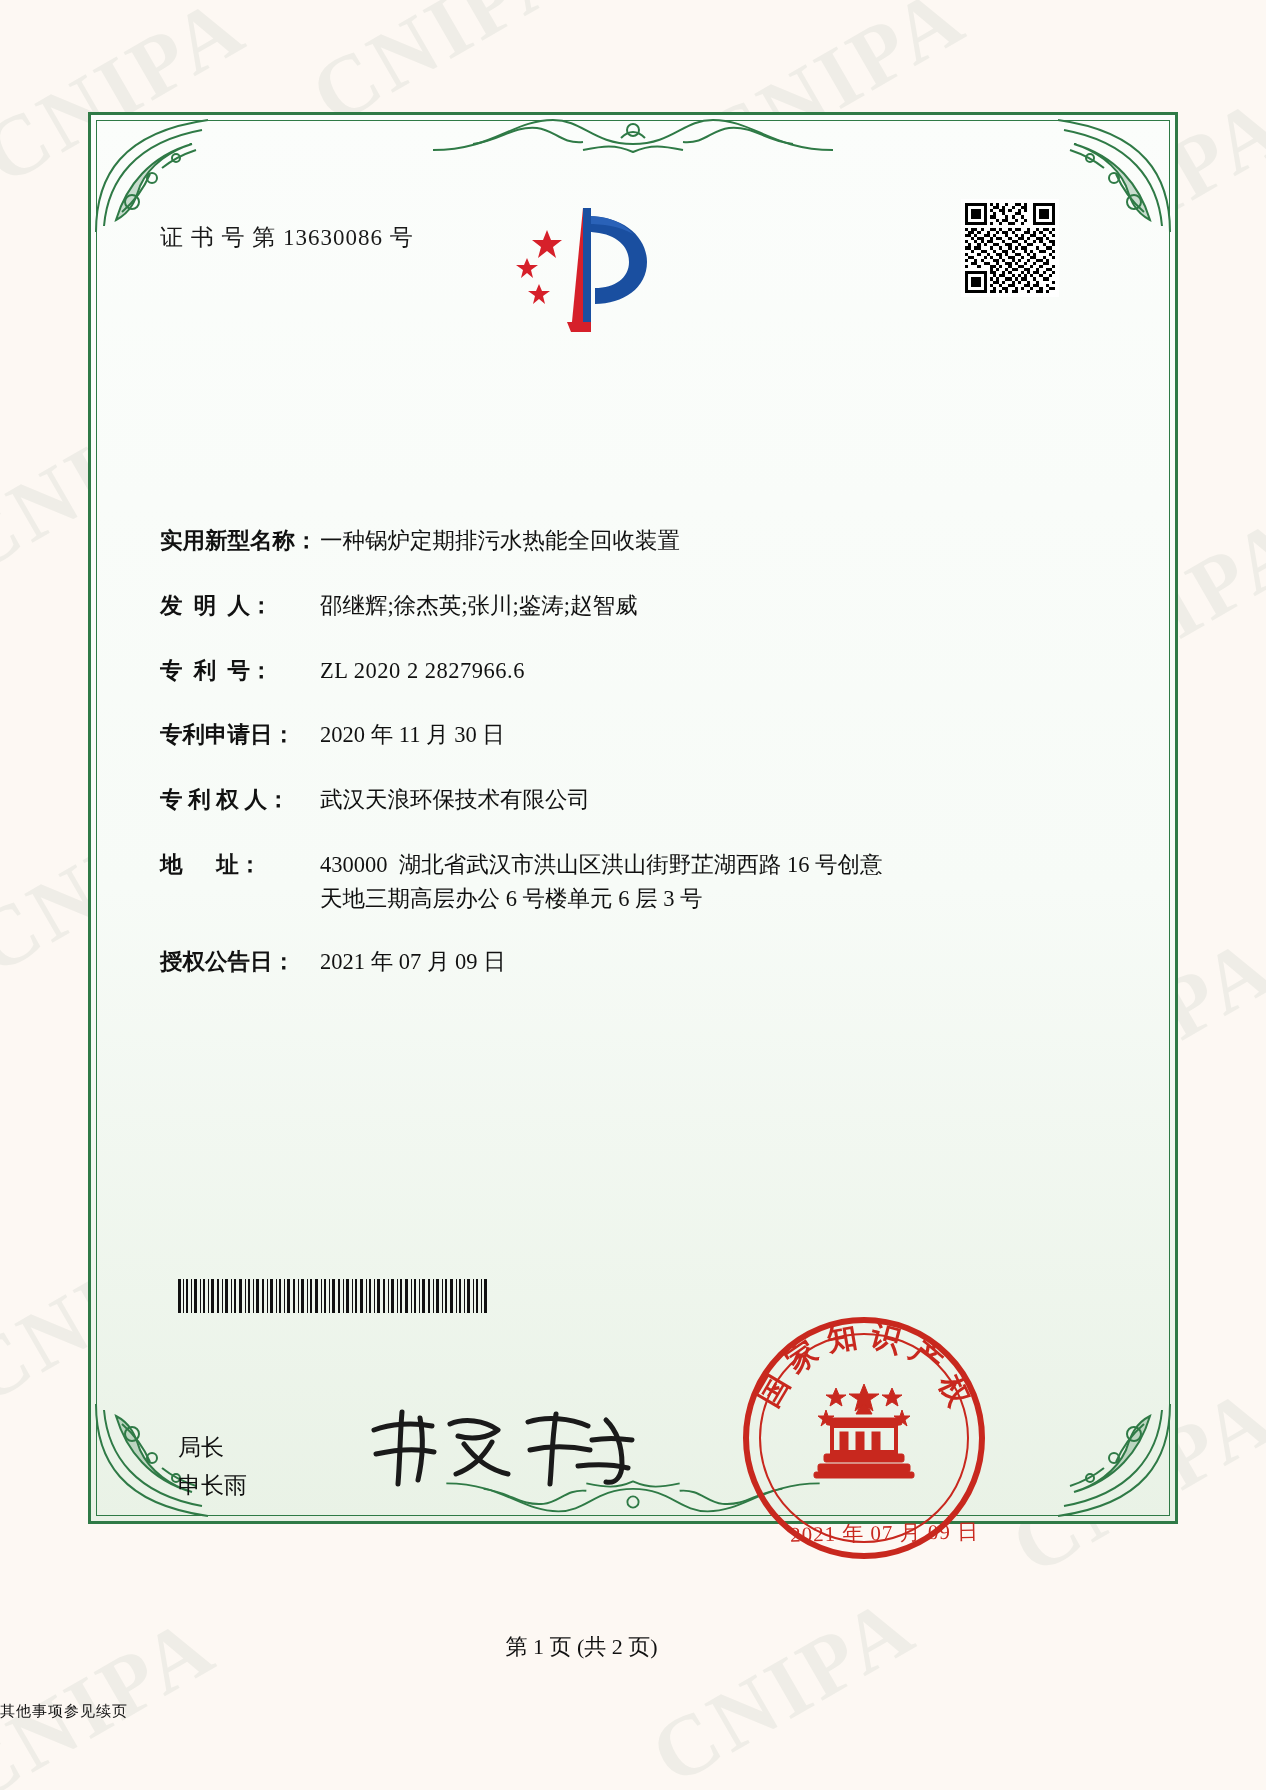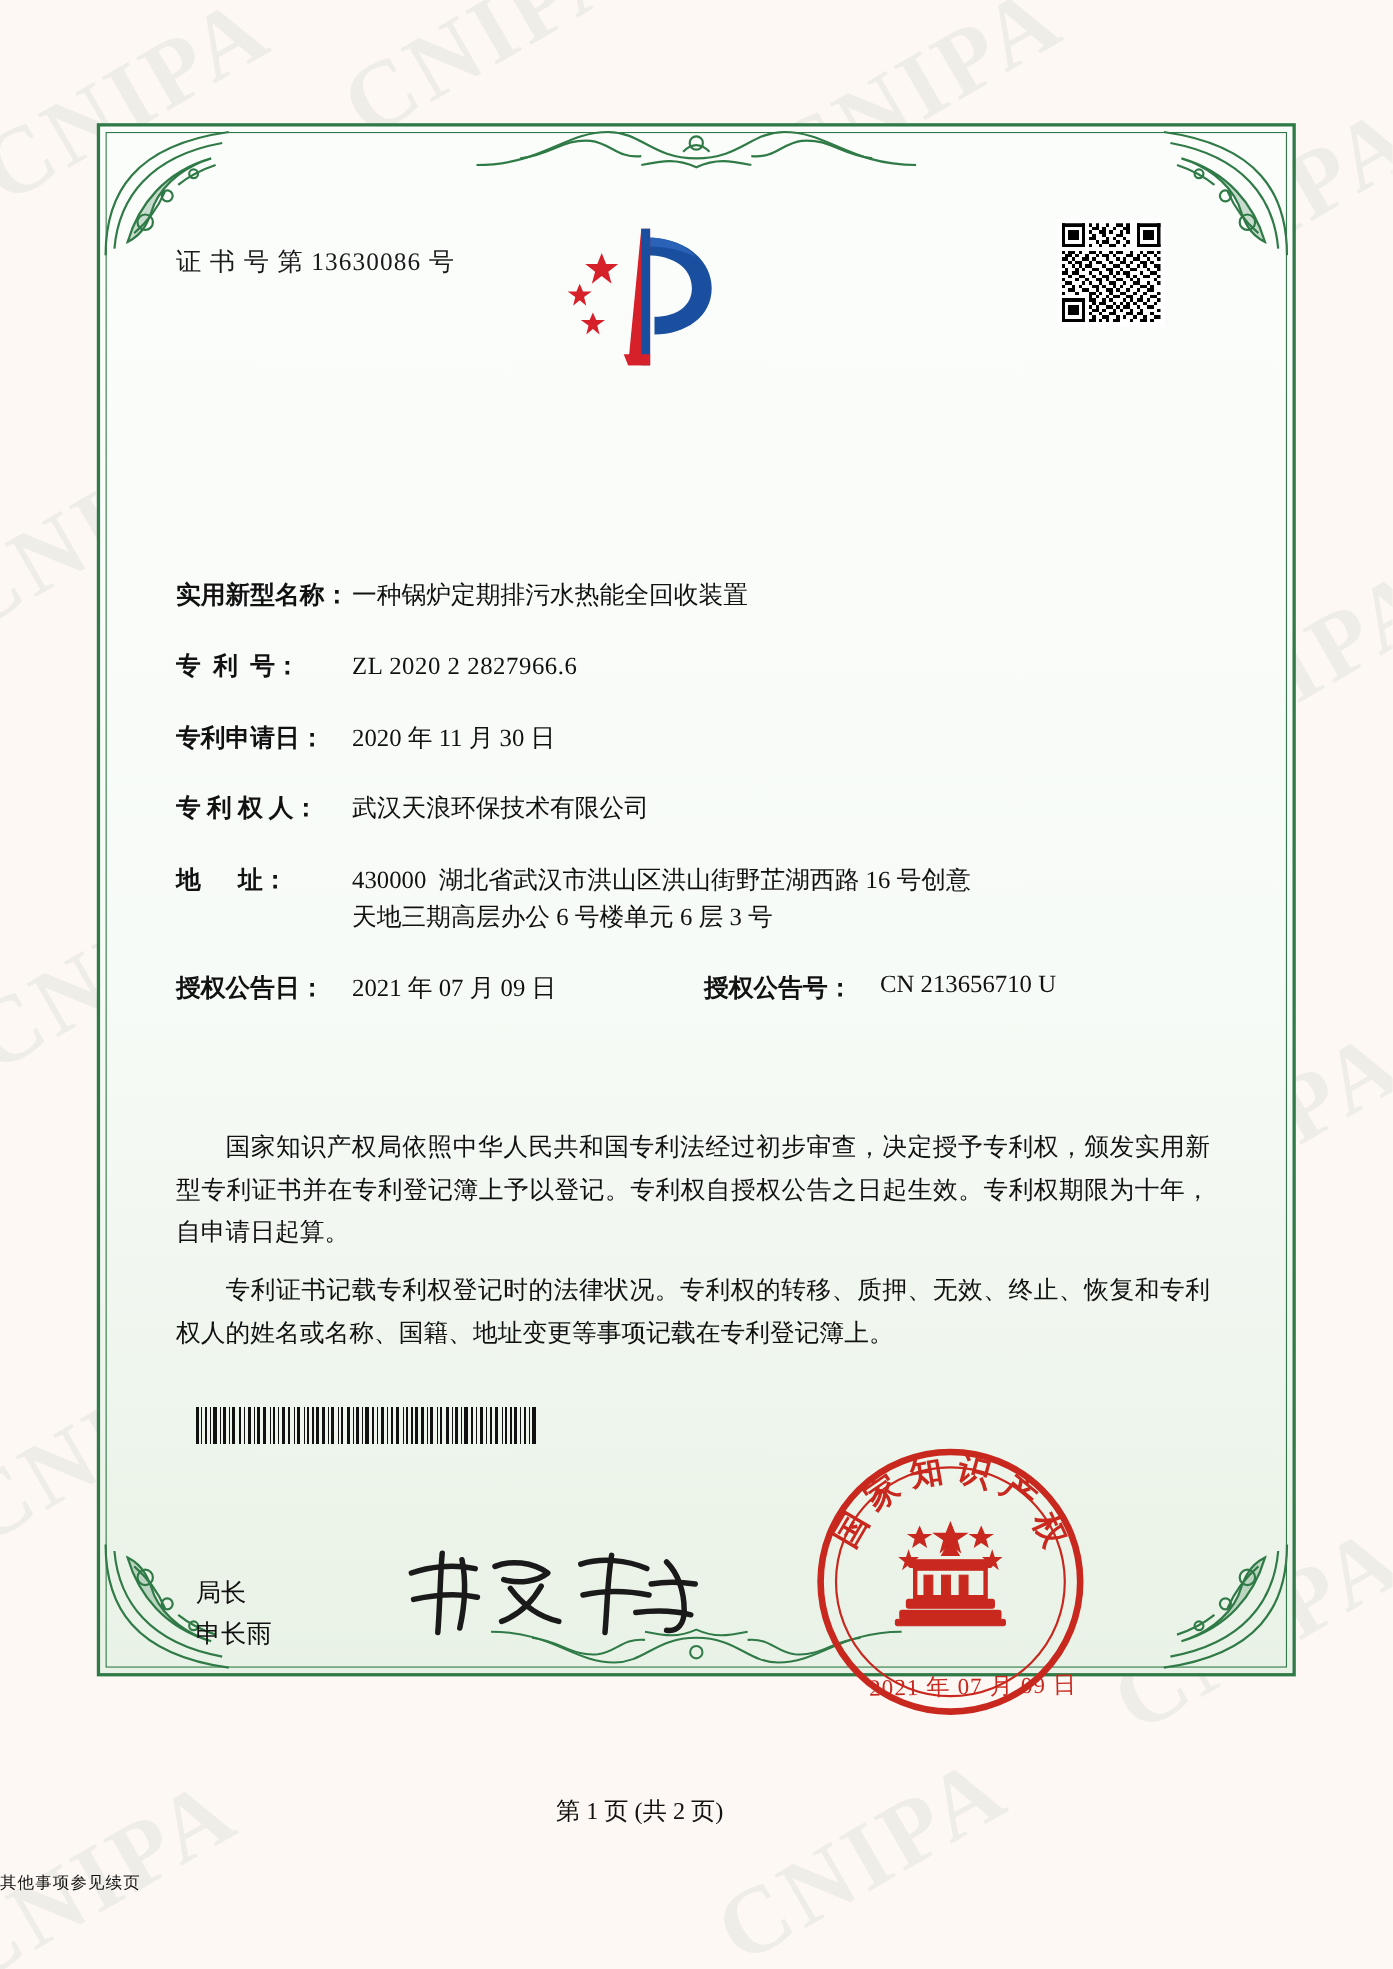--- a/index.html
+++ b/index.html
@@ -597,6 +597,10 @@
       <div class="f-value">一种锅炉定期排污水热能全回收装置</div>
     </div>
     <div class="field-row">
+      <div class="f-label">发  明  人：</div>
+      <div class="f-value">邵继辉;徐杰英;张川;鉴涛;赵智威</div>
+    </div>
+    <div class="field-row">
       <div class="f-label">专  利  号：</div>
       <div class="f-value mono-ish">ZL 2020 2 2827966.6</div>
     </div>

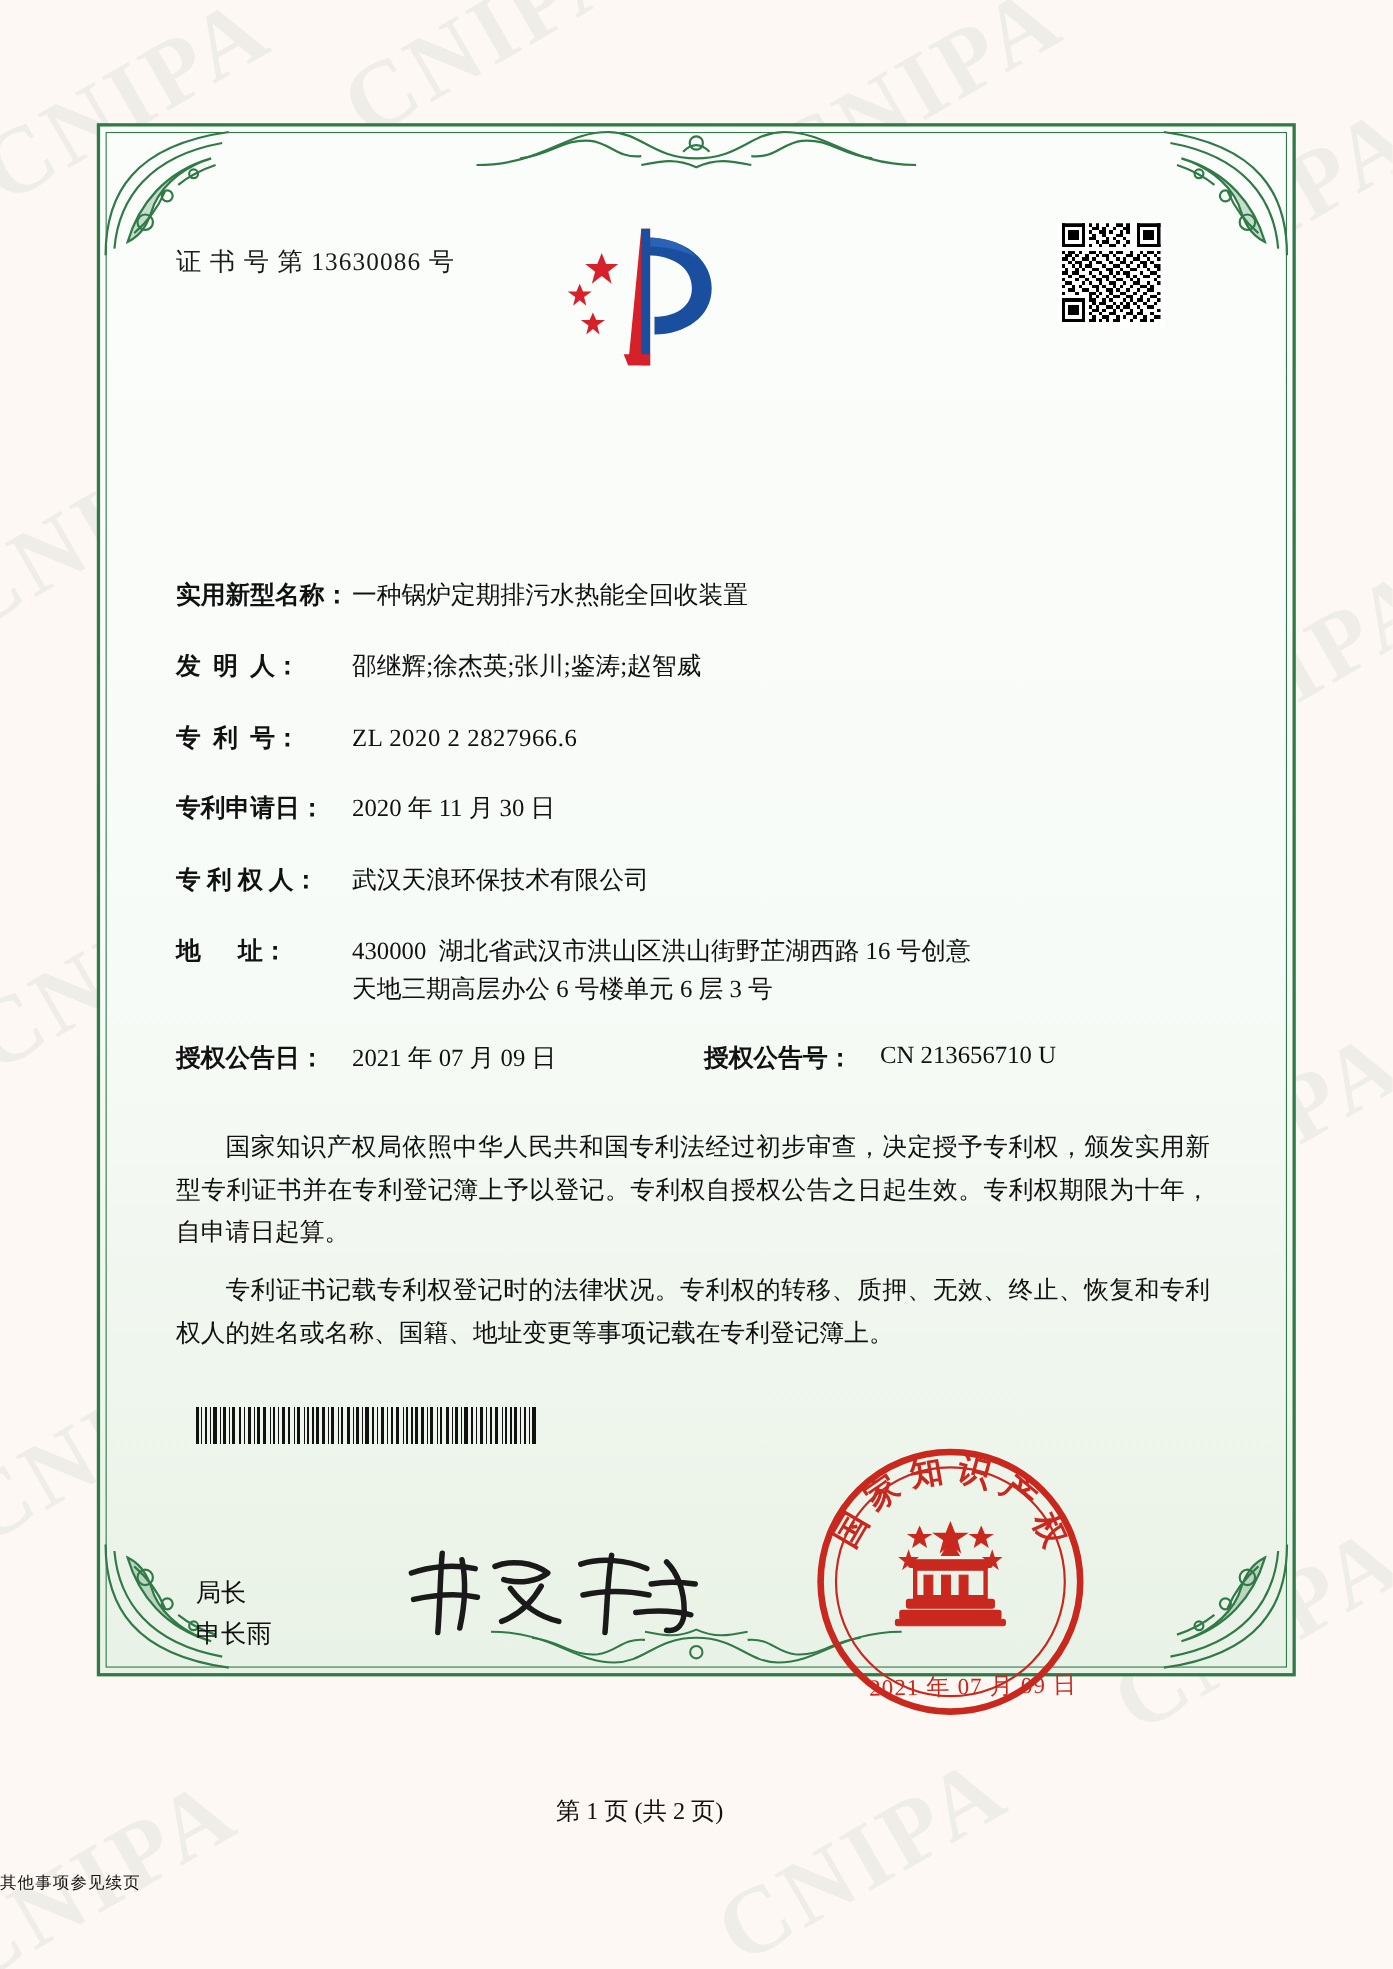--- a/index.html
+++ b/index.html
@@ -622,10 +622,6 @@
         <div class="f-label">授权公告日：</div>
         <div class="f-value">2021 年 07 月 09 日</div>
       </div>
-      <div class="dual-right">
-        <div class="f-label">授权公告号：</div>
-        <div class="f-value">CN 213656710 U</div>
-      </div>
     </div>
   </div>
 

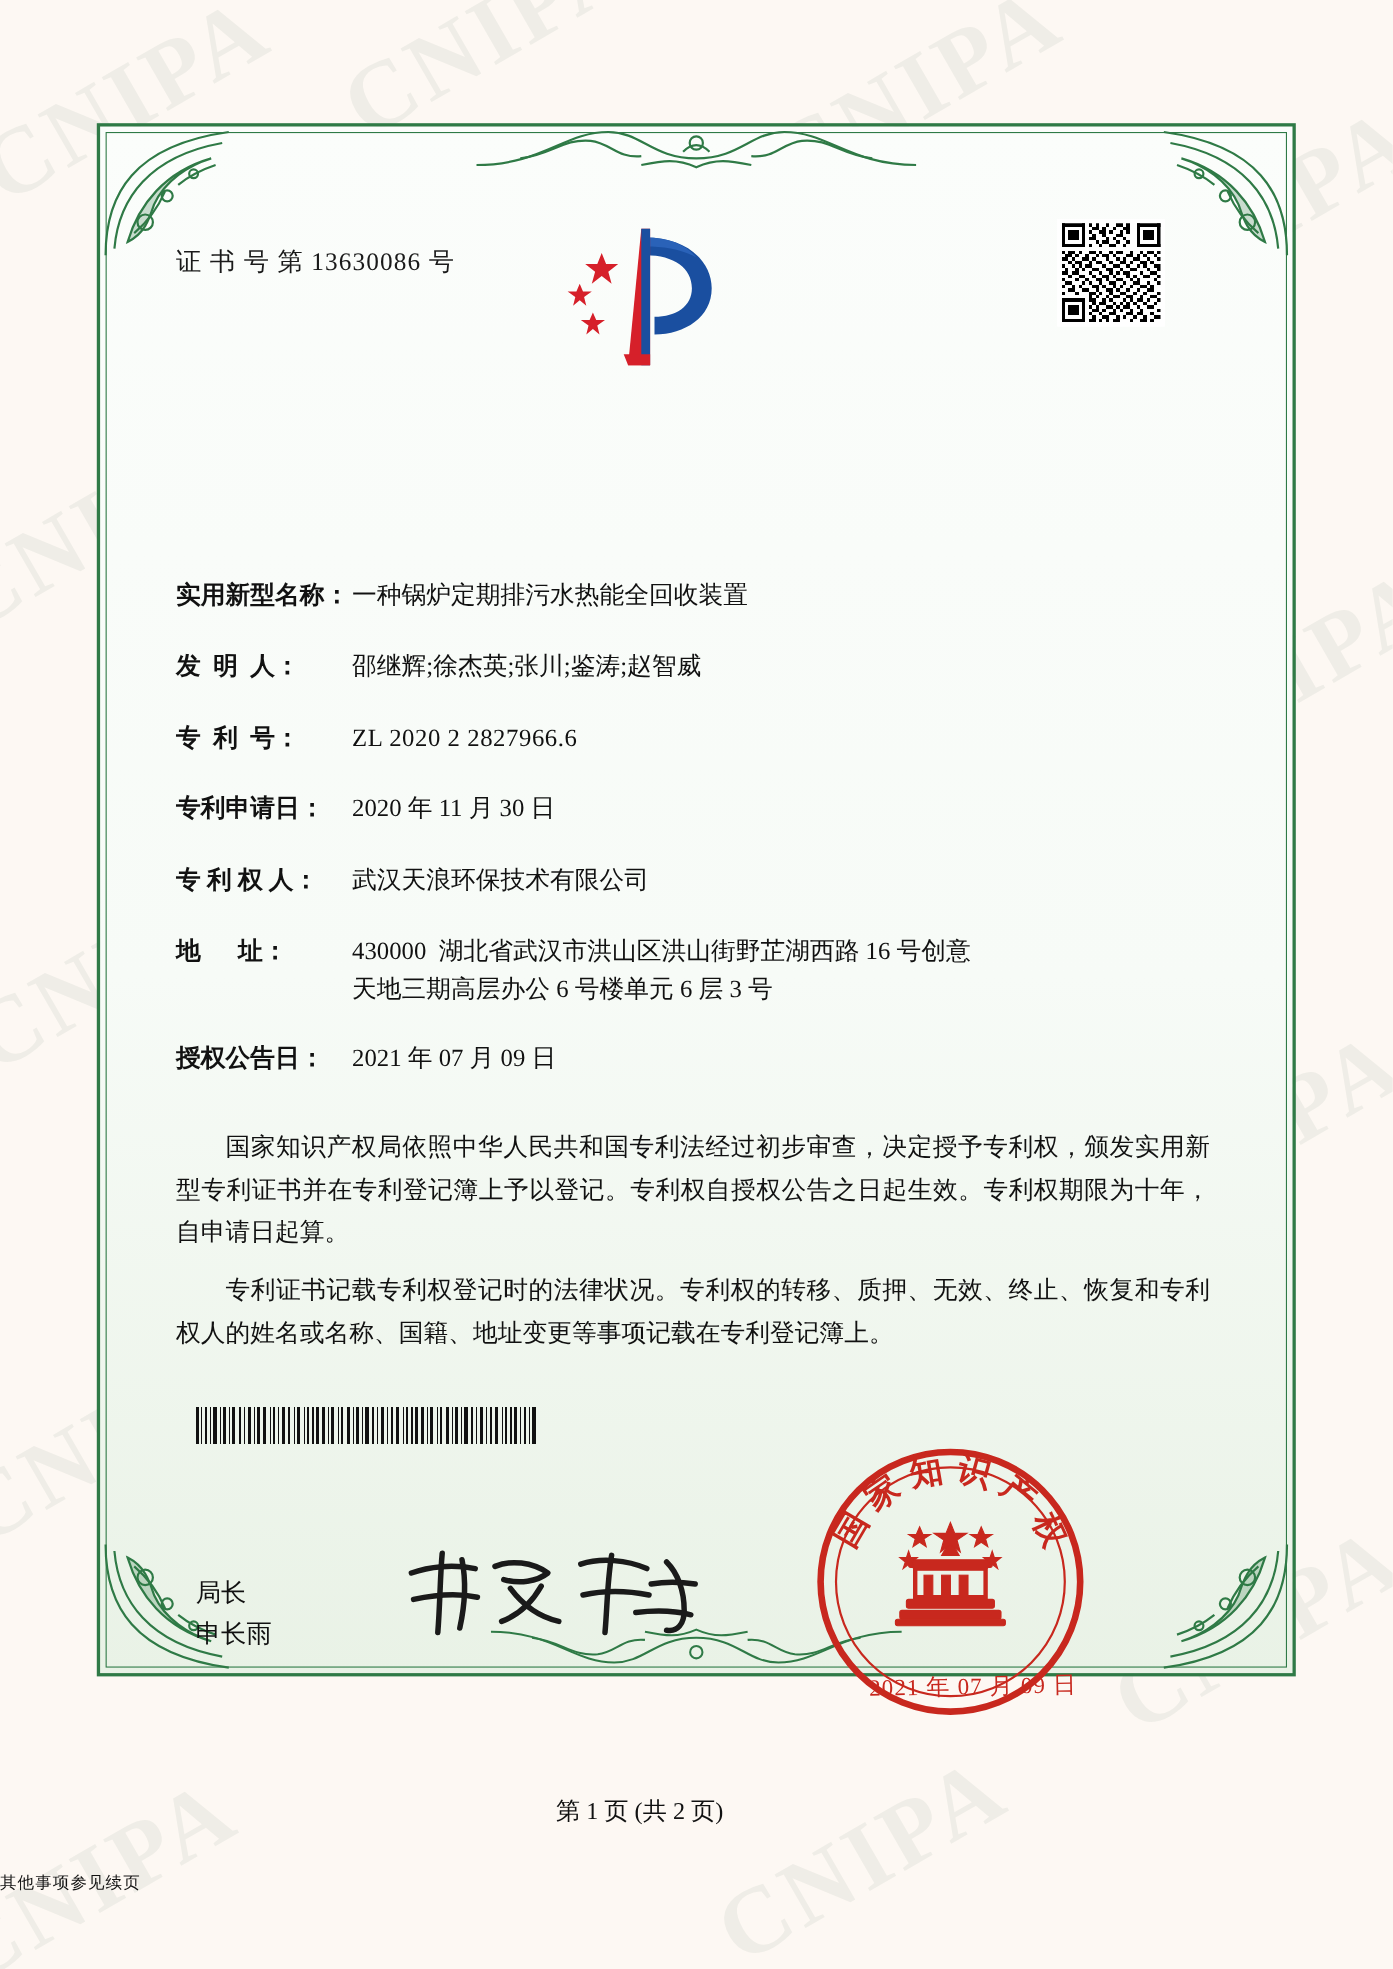--- a/index.html
+++ b/index.html
@@ -625,10 +625,6 @@
     </div>
   </div>
 
-  <div class="paragraphs">
-    <p>国家知识产权局依照中华人民共和国专利法经过初步审查，决定授予专利权，颁发实用新型专利证书并在专利登记簿上予以登记。专利权自授权公告之日起生效。专利权期限为十年，自申请日起算。</p>
-    <p>专利证书记载专利权登记时的法律状况。专利权的转移、质押、无效、终止、恢复和专利权人的姓名或名称、国籍、地址变更等事项记载在专利登记簿上。</p>
-  </div>
 
   <div class="barcode">
     <svg viewBox="0 0 310 34" shape-rendering="crispEdges">

